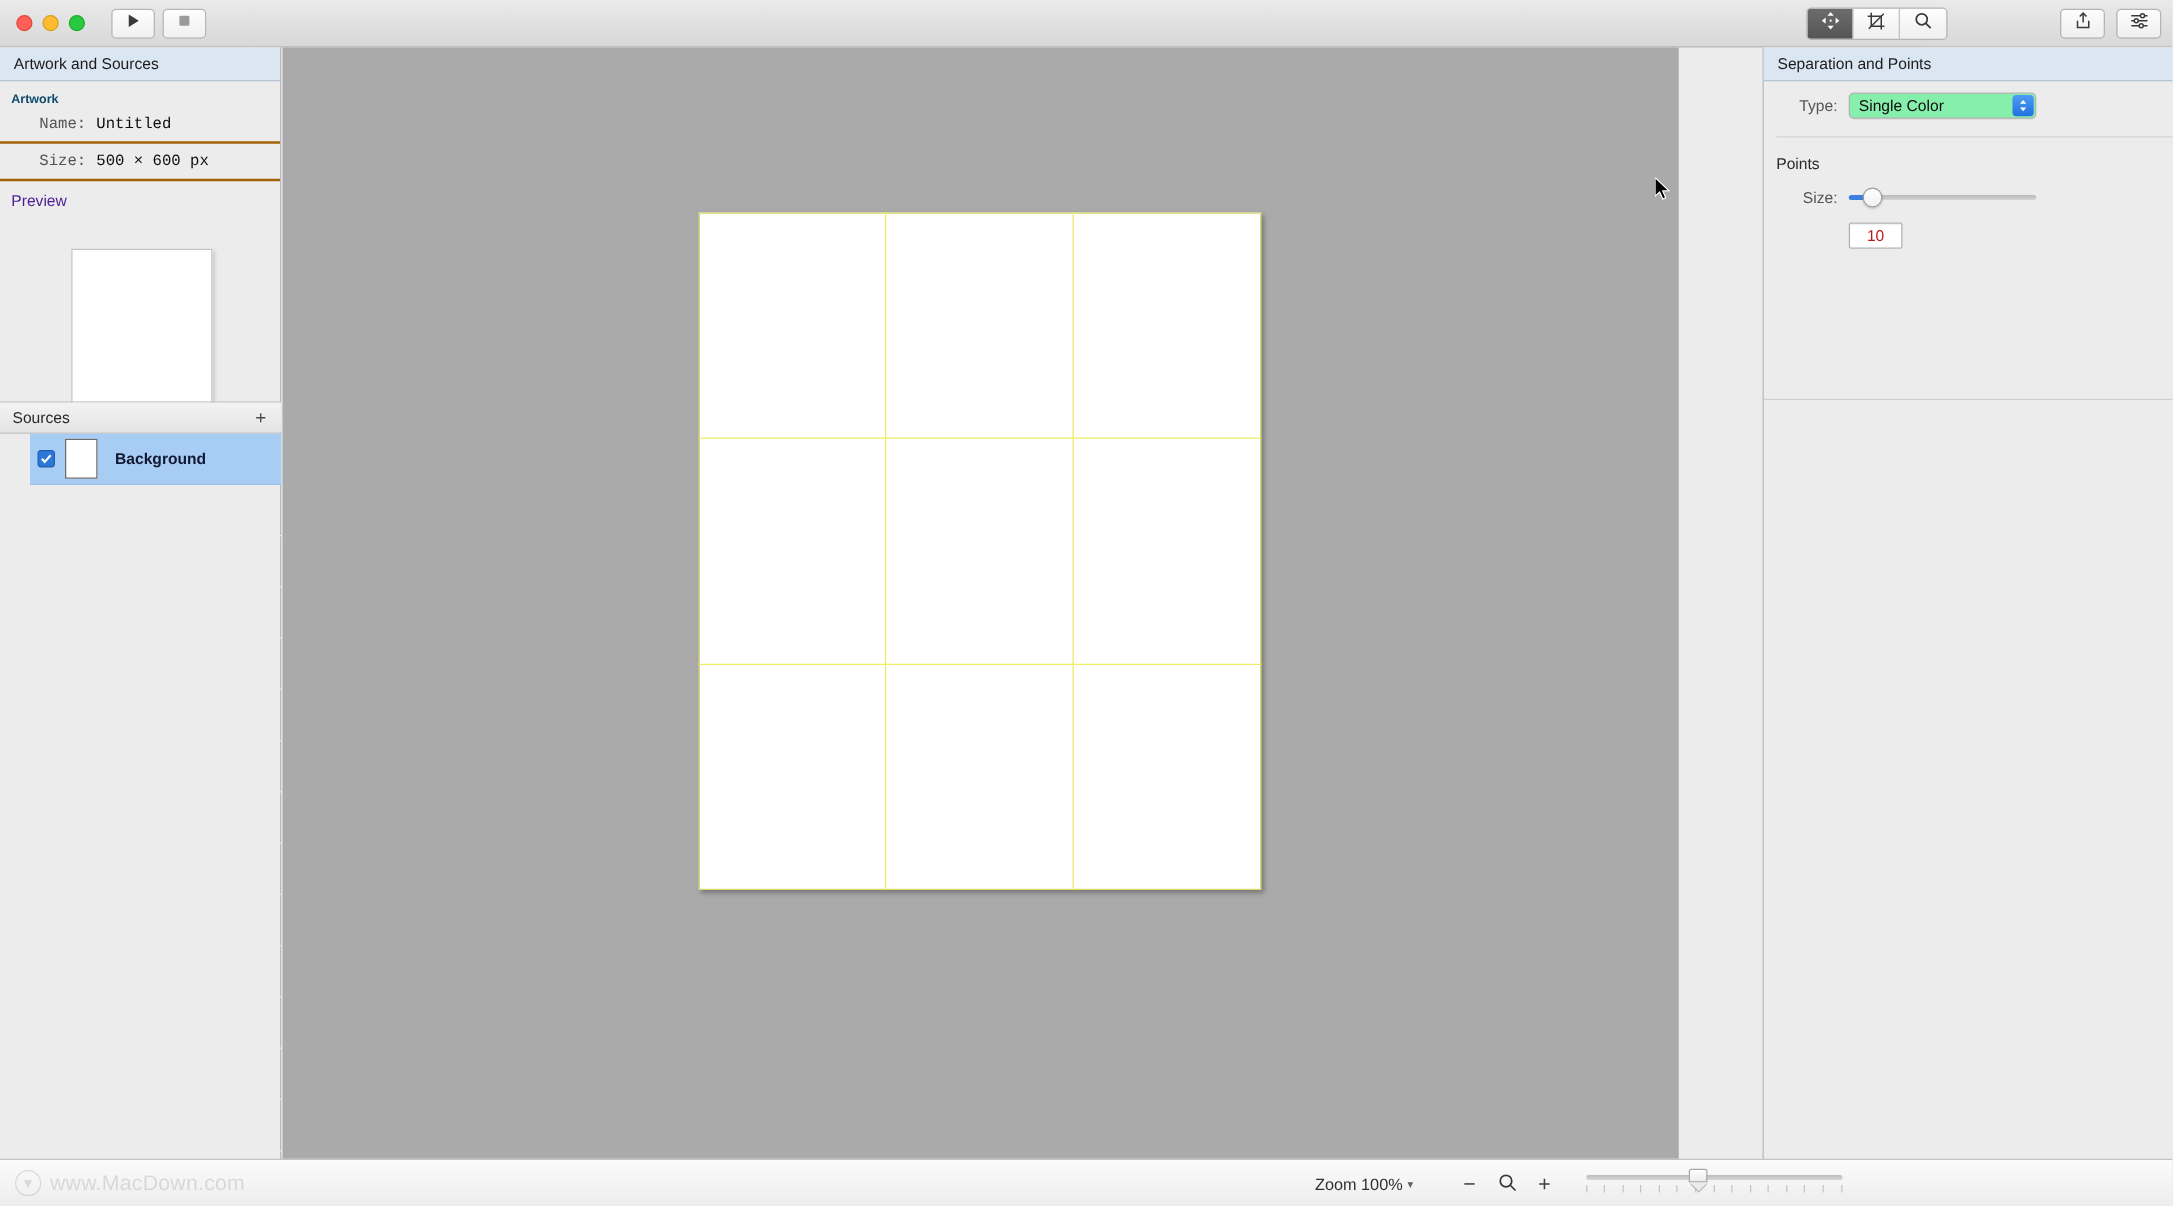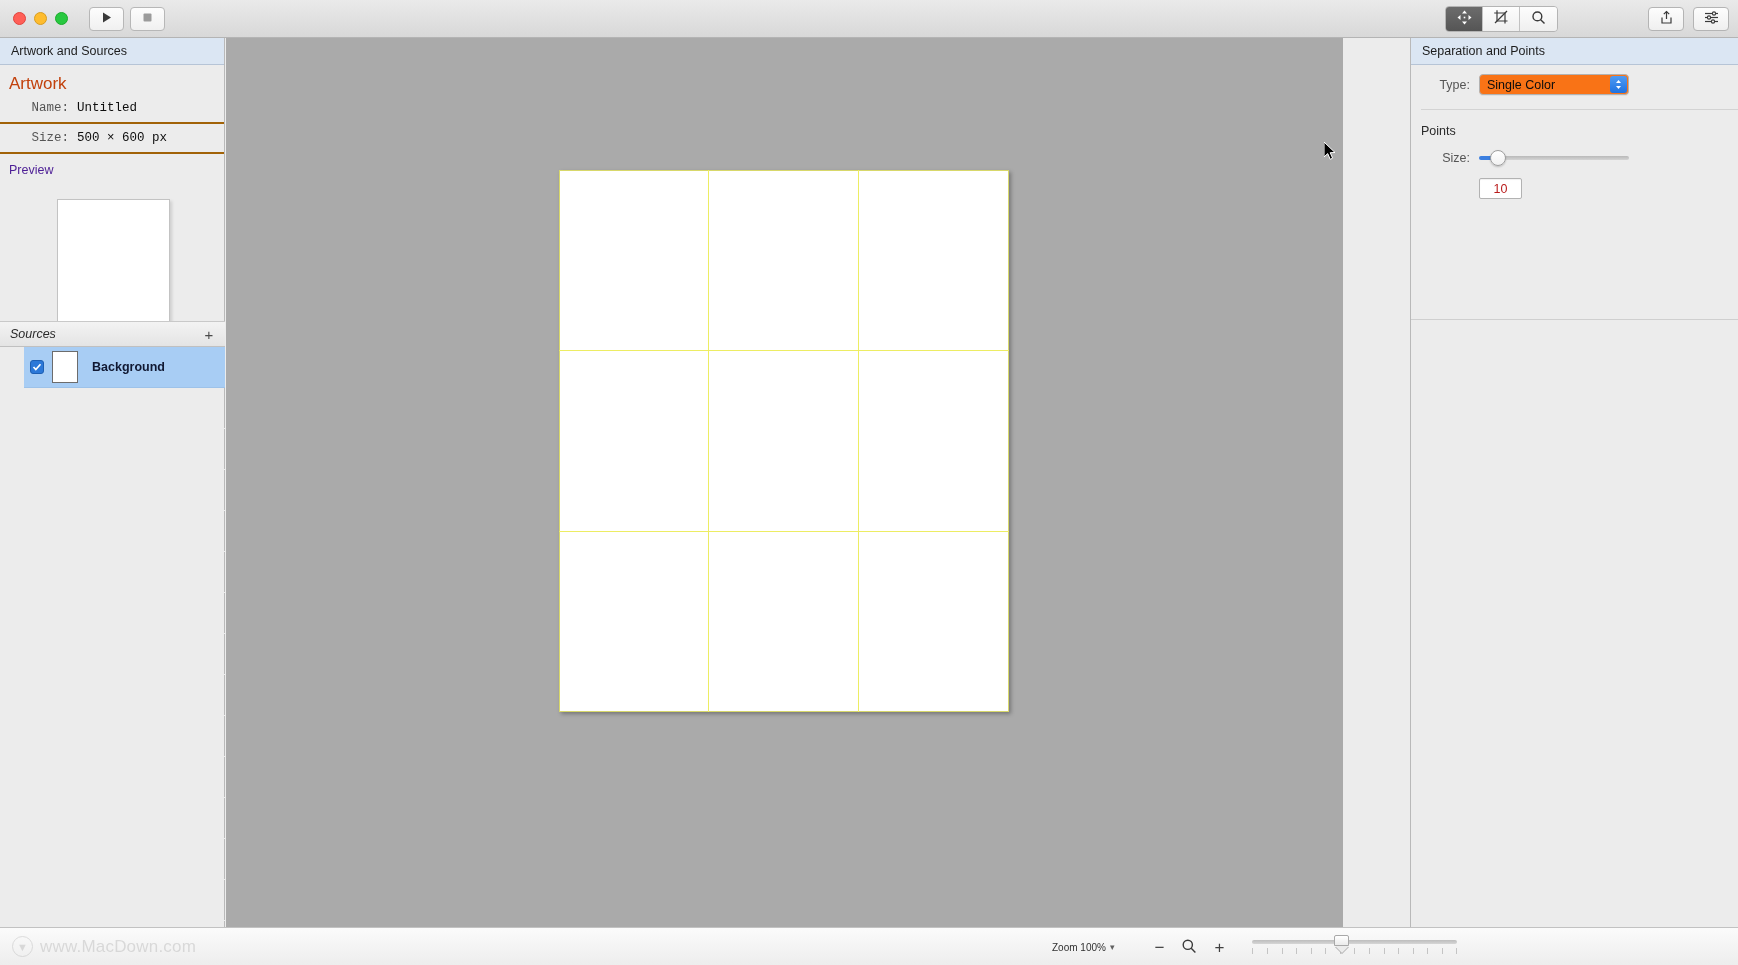--- a/index.html
+++ b/index.html
@@ -94,8 +94,9 @@
     font-size: 12.5px; color: #1c1c1c;
   }
   .group-title {
-    font-size: 17px; color: #c2410c;
+    font-size: 10px; color: #0c4a6e;
     padding: 9px 0 0 9px;
+    font-weight: bold;
   }
   .field-row {
     display: flex; align-items: center;

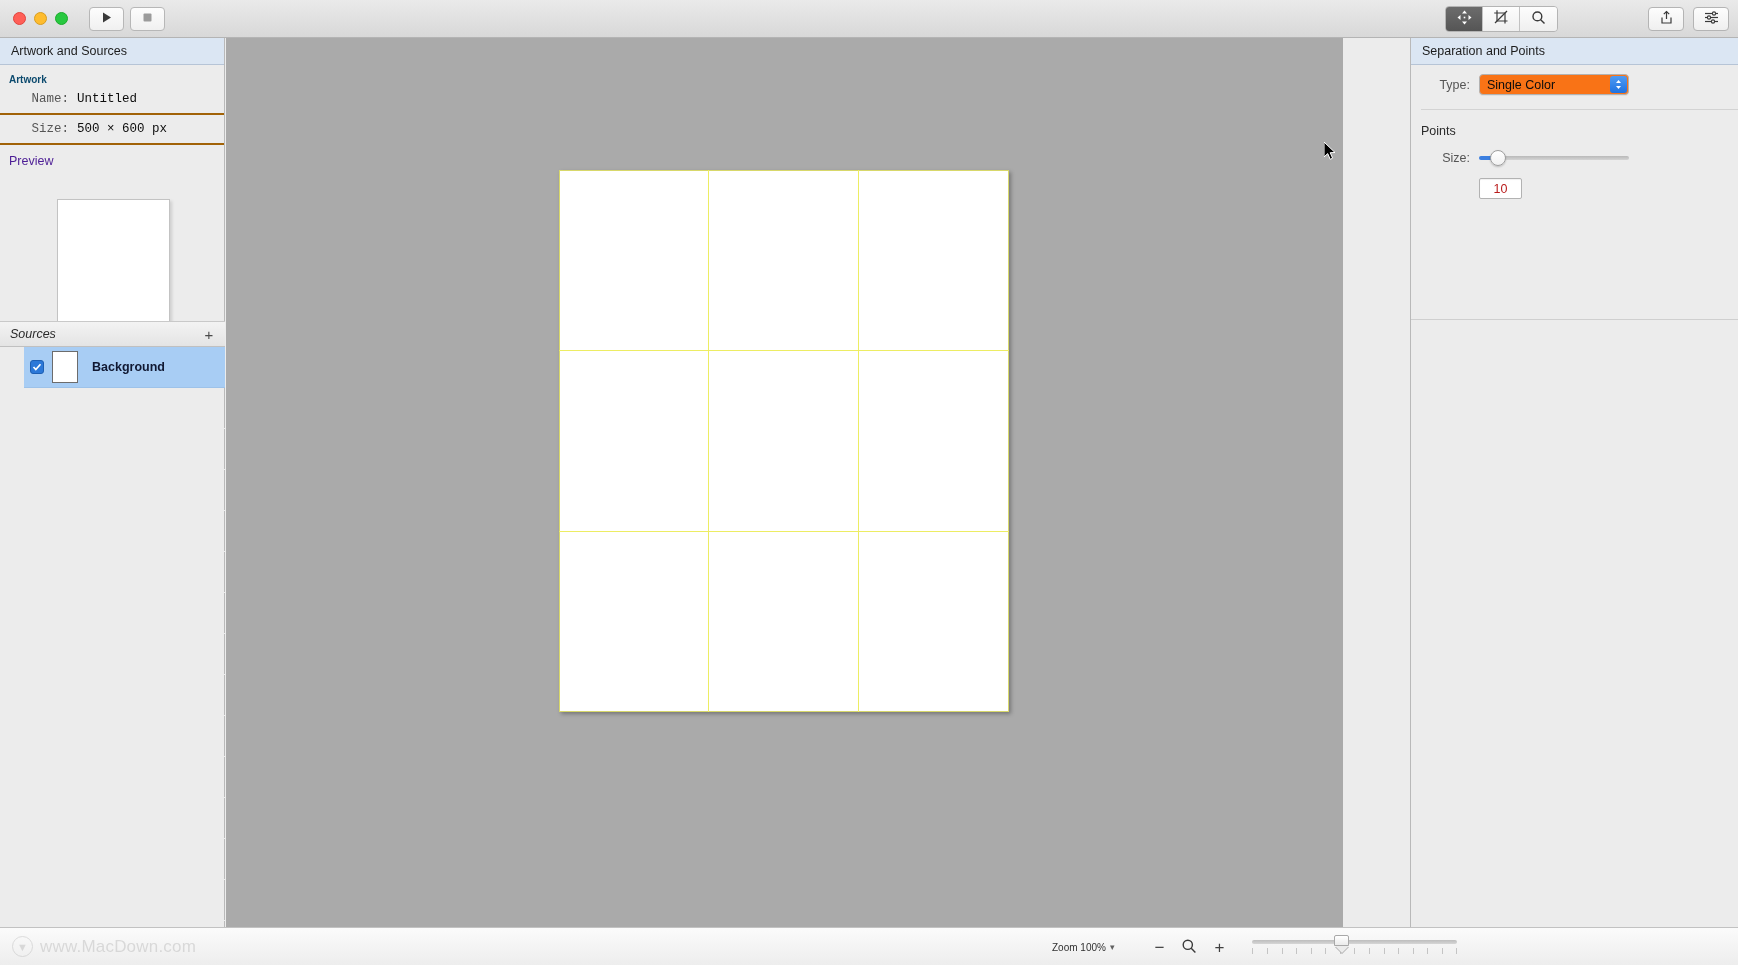--- a/index.html
+++ b/index.html
@@ -282,7 +282,7 @@
   .popup {
     position: relative;
     width: 150px; height: 21px;
-    background: #f97316;
+    background: #86efac;
     border: 1px solid #b2b2b2;
     border-radius: 4px;
     display: flex; align-items: center;

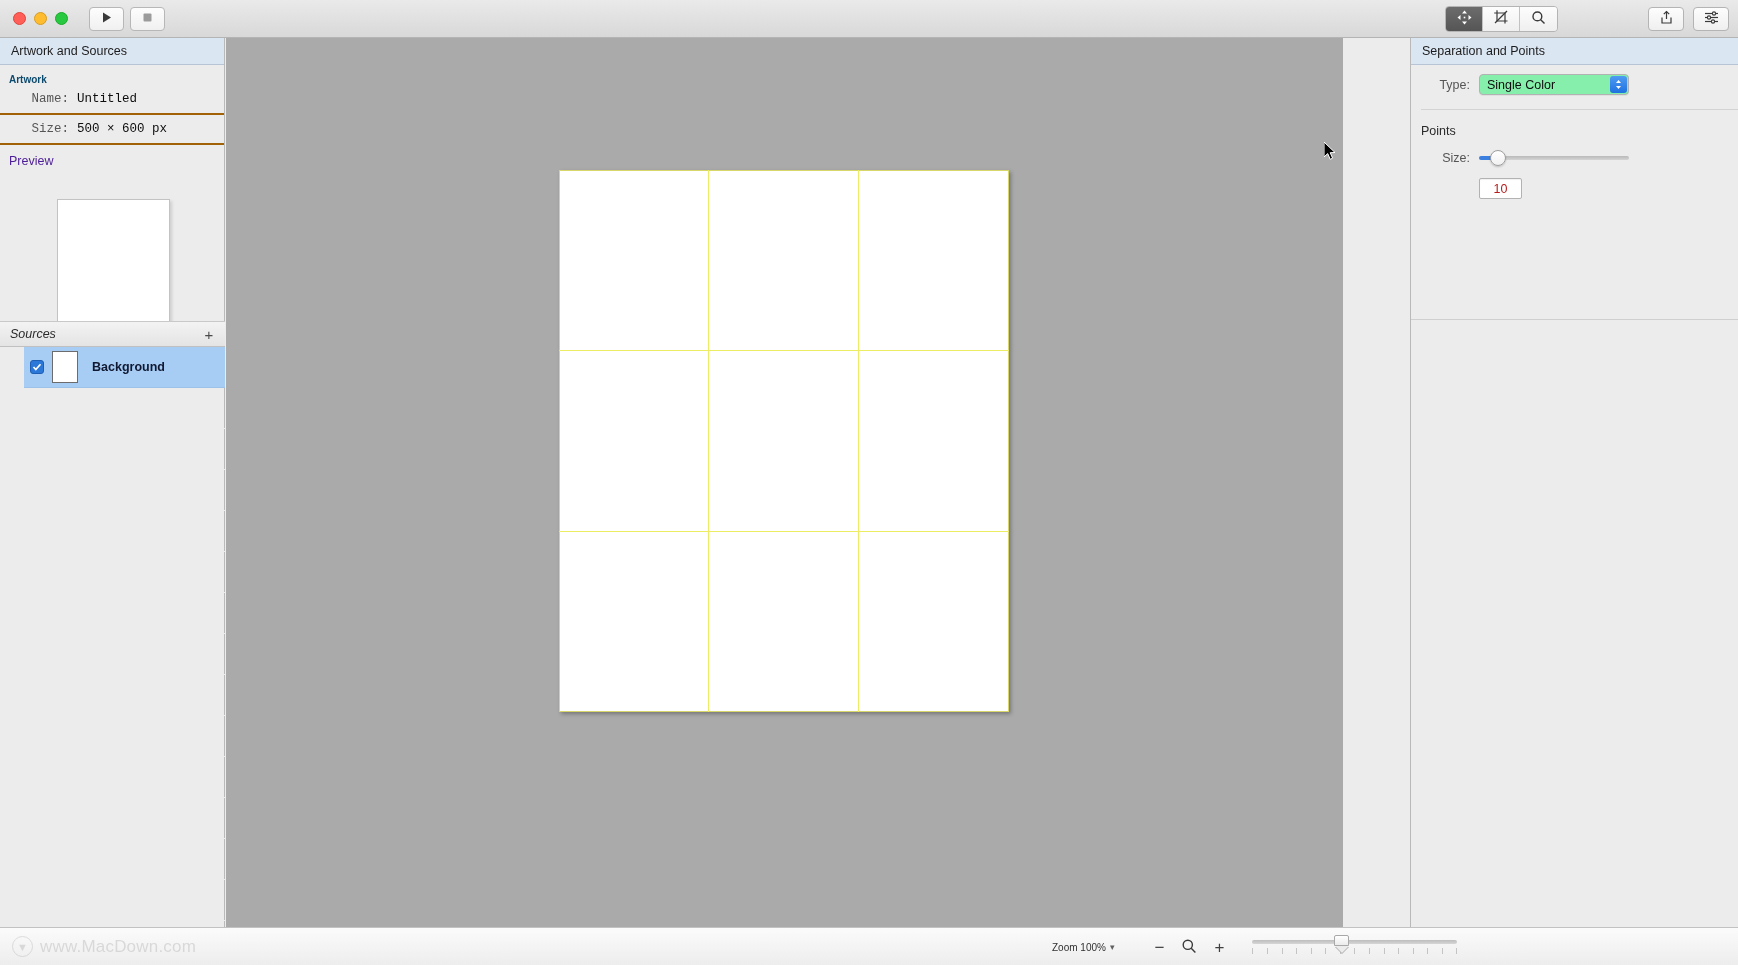--- a/index.html
+++ b/index.html
@@ -128,7 +128,6 @@
     border-bottom: 1px solid #c0c0c0;
     display: flex; align-items: center; justify-content: space-between;
     padding: 0 10px 0 10px;
-    font-style: italic;
   }
   .sources-title { font-size: 12.5px; color: #2a2a2a; }
   .plus-btn {

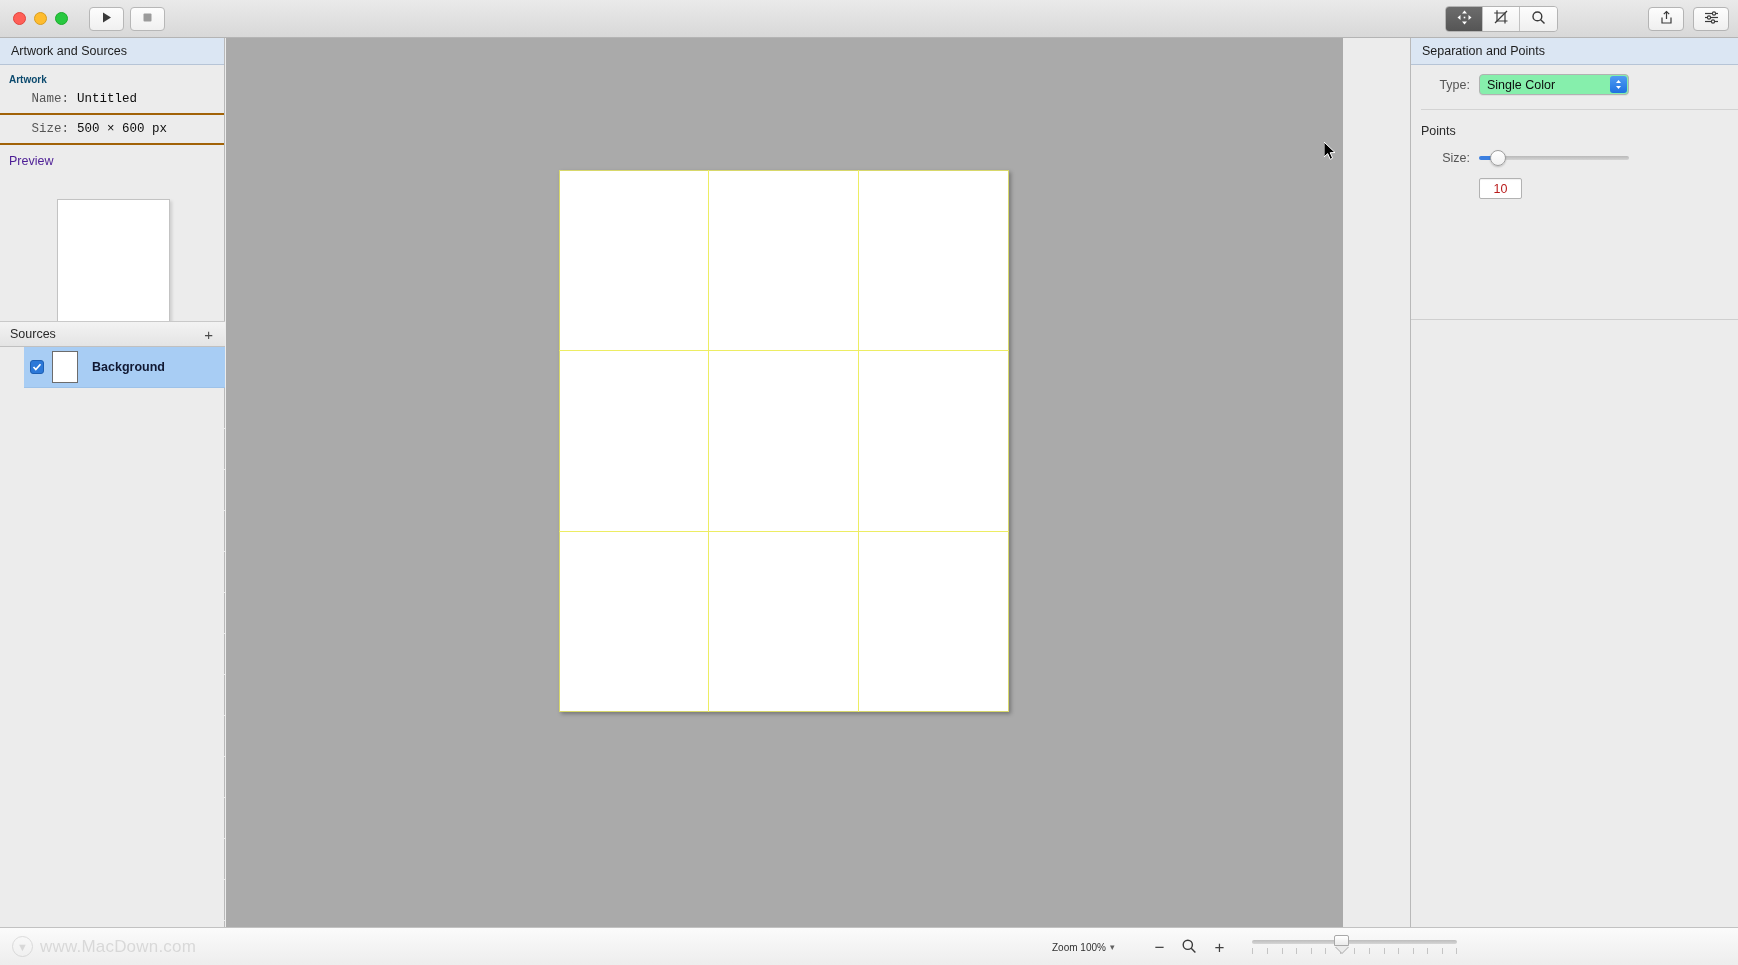--- a/index.html
+++ b/index.html
@@ -212,7 +212,7 @@
     position: absolute; left: 1052px; top: 0; height: 38px;
     display: flex; align-items: center; gap: 0px;
   }
-  .zoom-label { font-size: 10px; color: #303030; }
+  .zoom-label { font-size: 13px; color: #303030; }
   .zoom-caret { font-size: 9px; color: #606060; margin-left: 4px; }
   .zc-btn {
     font-size: 17px; color: #404040; width: 30px; text-align: center;

